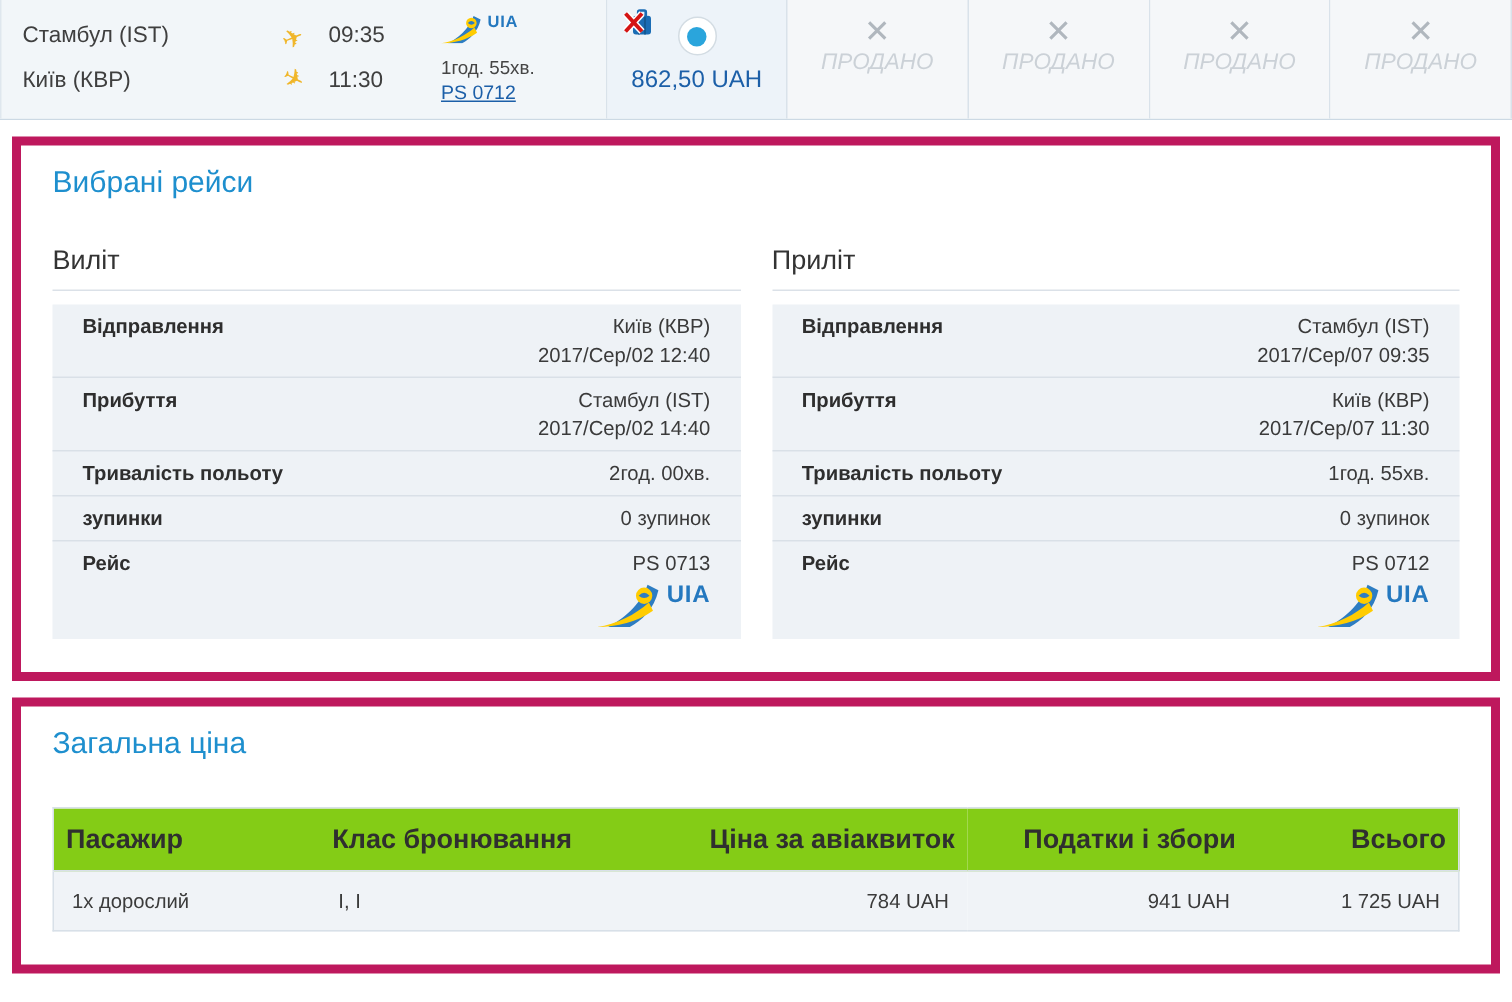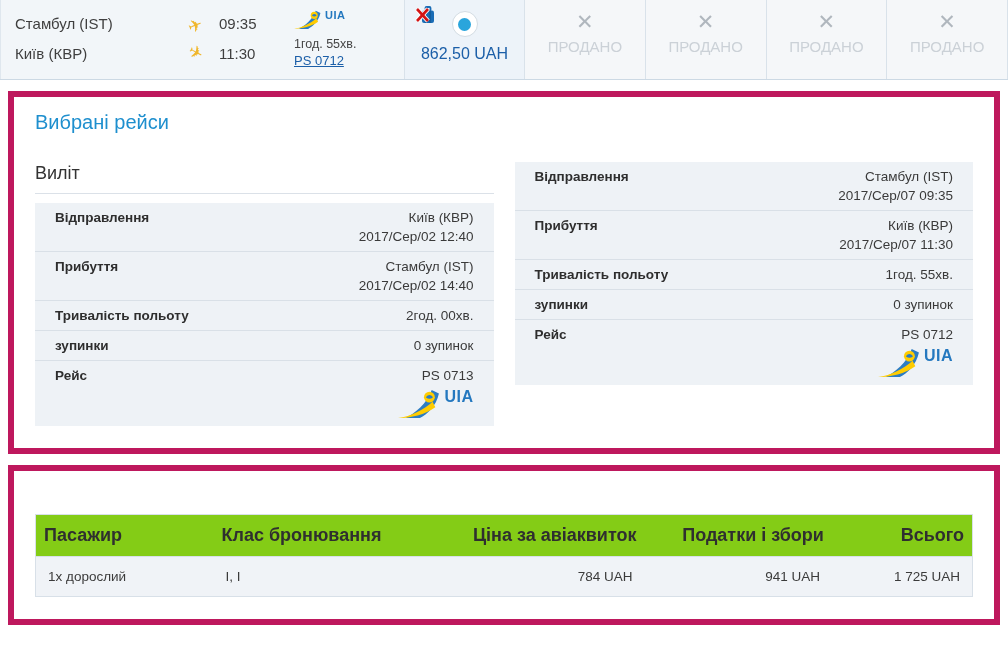--- a/index.html
+++ b/index.html
@@ -33,7 +33,7 @@
   .tb-sold { flex:1; background:#f5f7f9; border-right:1px solid #d9e2ea;
              display:flex; flex-direction:column; align-items:center; }
   .sold-x { margin-top:11px; font-size:21px; line-height:22px; color:#b0b7be; }
-  .sold-label { margin-top:5px; font-size:15px; color:#cbd1d7; }
+  .sold-label { font-size:15px; color:#cbd1d7;font-style:italic; }
 
   
   .section { margin:11px 8px 0; border:6px solid #be185d; padding:13px 21px 22px; background:#fff; }

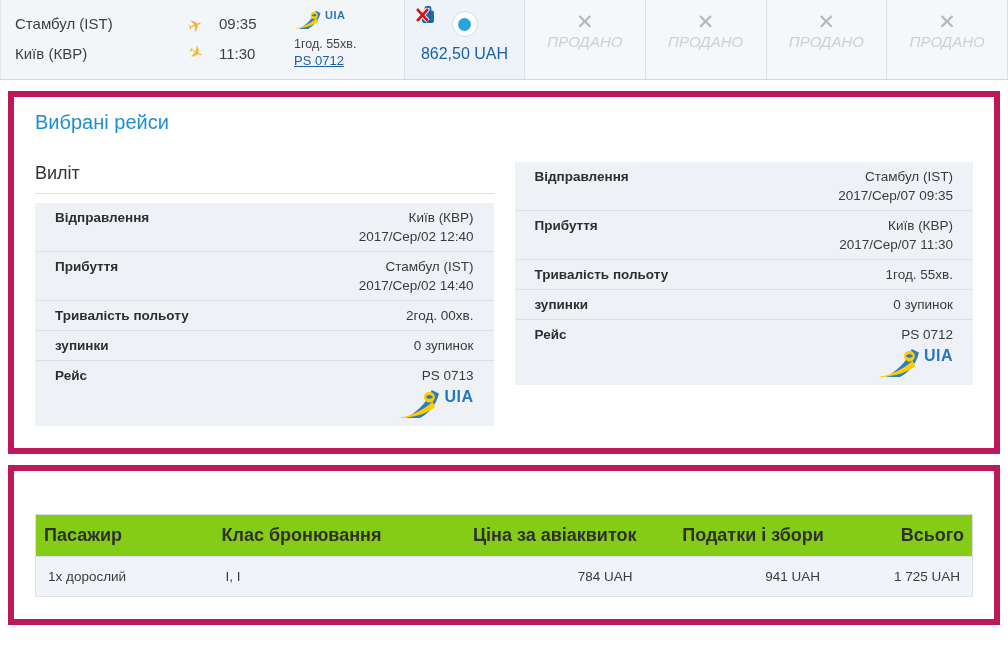--- a/index.html
+++ b/index.html
@@ -196,6 +196,7 @@
     </div>
 
     <div class="card">
+      <div class="card-title">Приліт</div>
       <div class="card-table">
         <div class="crow">
           <div class="lbl">Відправлення</div>

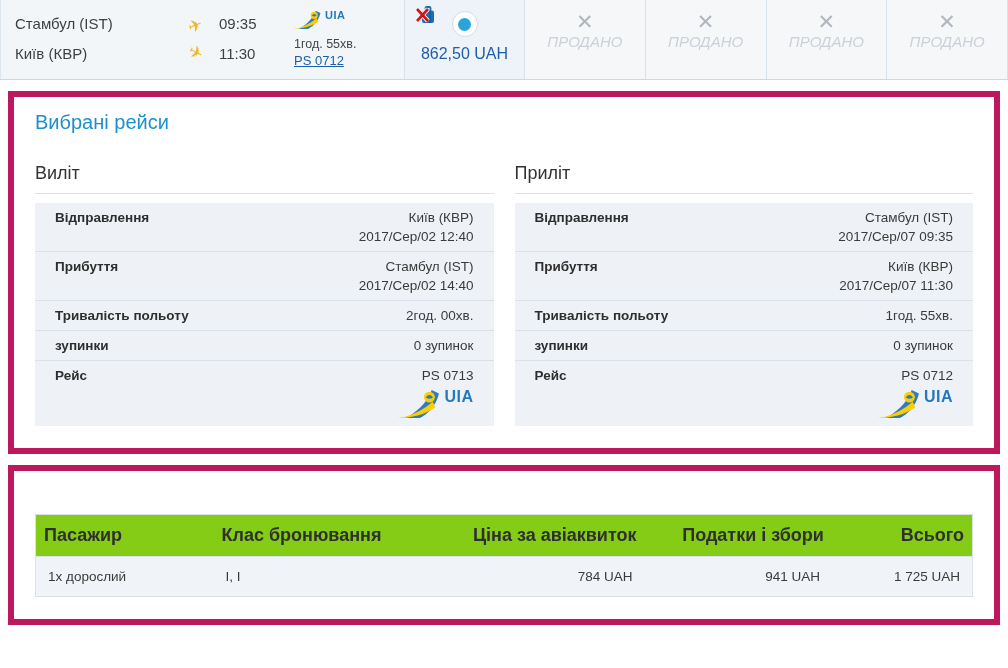--- a/index.html
+++ b/index.html
@@ -248,6 +248,7 @@
 </div>
 
 <div class="section">
+  <div class="section-title">Загальна ціна</div>
   <table class="price-table">
     <thead>
       <tr>

